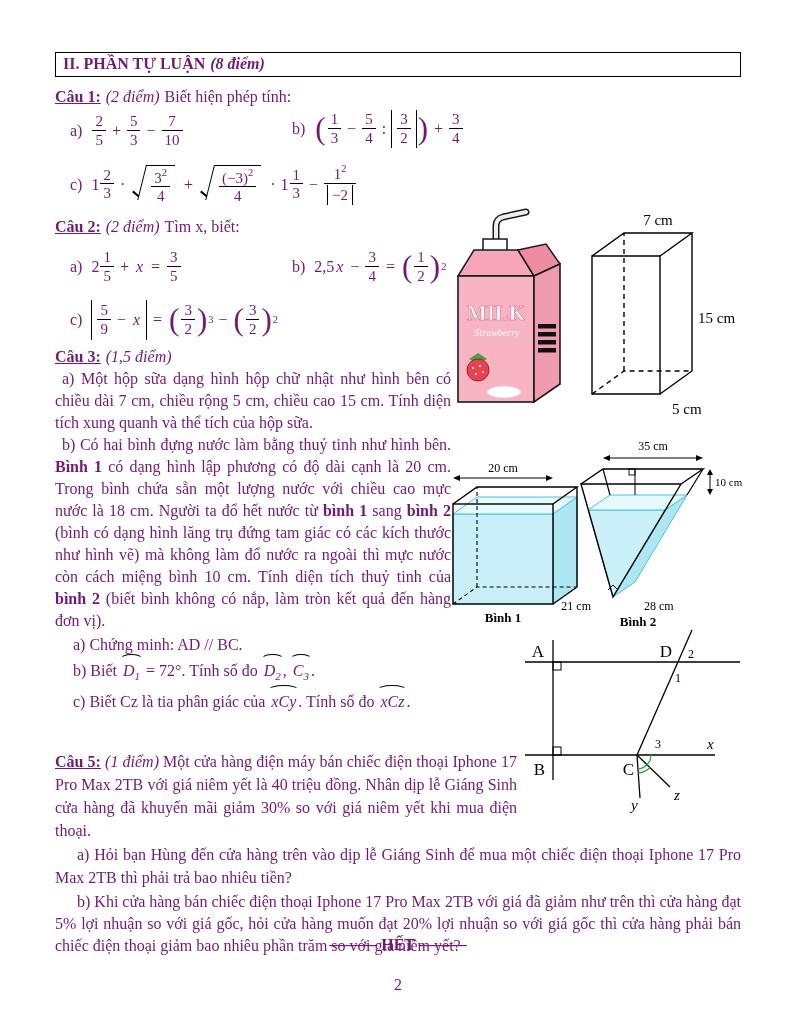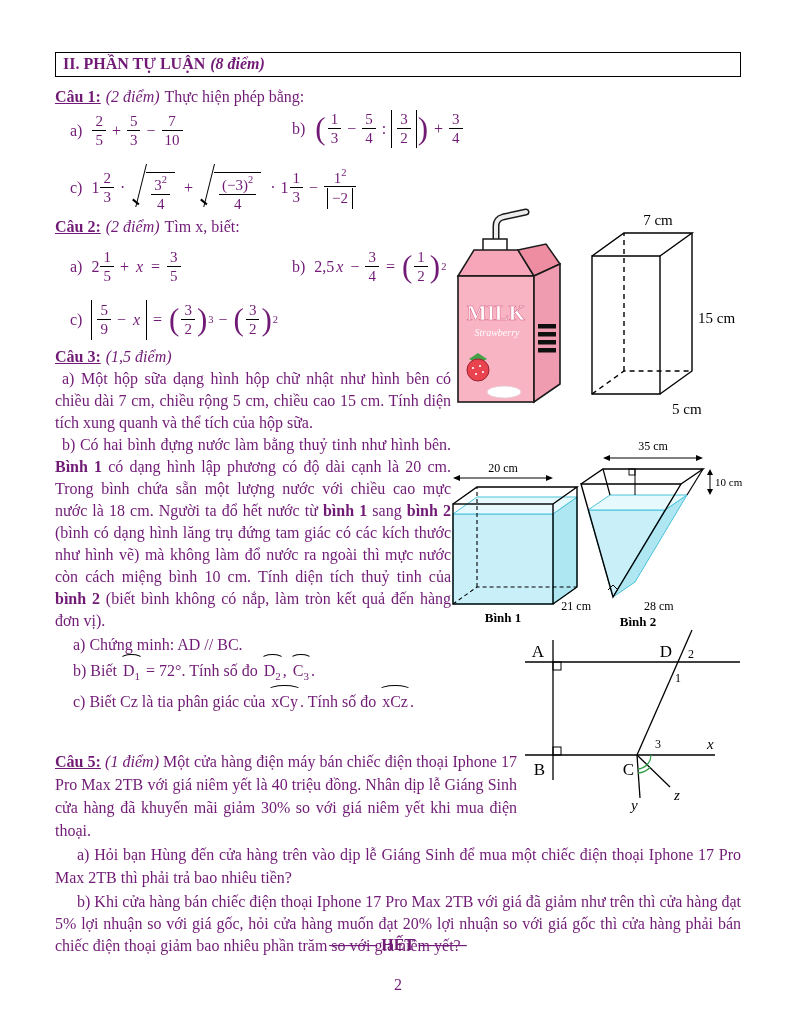--- a/index.html
+++ b/index.html
@@ -52,7 +52,7 @@
   </div>
 
   <div class="abs" style="left:55px; top:88px;">
-    <span class="qlabel">Câu 1:</span><span class="pts sp">(2 điểm)</span><span class="sp">Thực hiện phép bằng:</span>
+    <span class="qlabel">Câu 1:</span><span class="pts sp">(2 điểm)</span><span class="sp">Biết hiện phép tính:</span>
   </div>
 
   <div class="abs" style="left:55px; top:108px; width:686px; height:48px;">

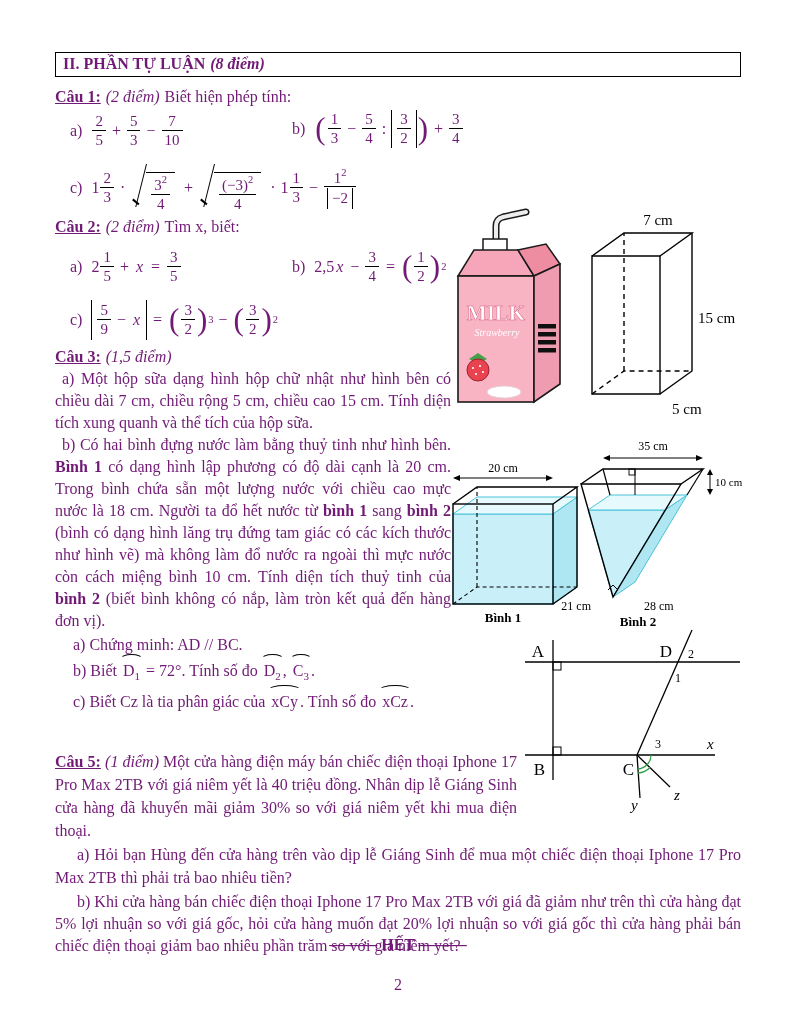--- a/index.html
+++ b/index.html
@@ -32,7 +32,7 @@
   .absv { display:inline-block; vertical-align:middle; border-left:1.3px solid #000; border-right:1.3px solid #000; padding:2px 4px; }
   .absrow { display:inline-flex; align-items:center; border-left:1.3px solid #000; border-right:1.3px solid #000; padding:3px 4px; }
   .sqrt { position:relative; display:inline-block; vertical-align:middle; padding:0 2px 0 14px; margin:0 2px; }
-  .sqrt .rad { display:inline-block; border-top:1.5px solid #000; padding:2px 4px 0;margin-top:8px; }
+  .sqrt .rad { display:inline-block; border-top:1.5px solid #000; padding:2px 4px 0; }
   .sqrt::before { content:""; position:absolute; left:5px; top:0; height:calc(100% - 5px); width:9px;
                   border-right:1.5px solid #000; transform:skewX(-14deg); transform-origin:top; }
   .sqrt::after  { content:""; position:absolute; left:0; bottom:10px; width:8px; height:1.5px;

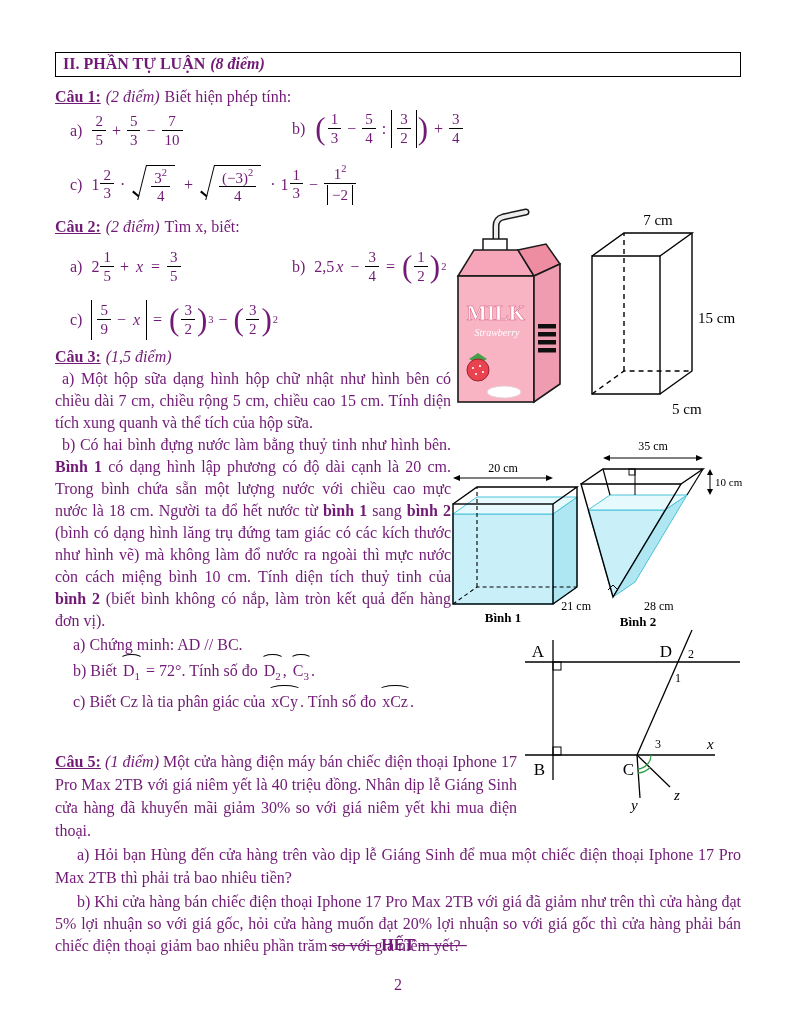--- a/index.html
+++ b/index.html
@@ -37,7 +37,7 @@
                   border-right:1.5px solid #000; transform:skewX(-14deg); transform-origin:top; }
   .sqrt::after  { content:""; position:absolute; left:0; bottom:10px; width:8px; height:1.5px;
                   background:#000; transform:rotate(40deg); }
-  .anghat { position:relative; display:inline-block; padding:2px 2px 0; }
+  .anghat { position:relative; display:inline-block; padding:2px 2px 0;font-style:italic; }
   .anghat::before { content:""; position:absolute; top:-3px; left:-1px; right:-1px; height:8px;
                     border:1.4px solid; border-color:#000 transparent transparent transparent; border-radius:50%; }
   svg text { font-family:"Liberation Serif", serif; }

